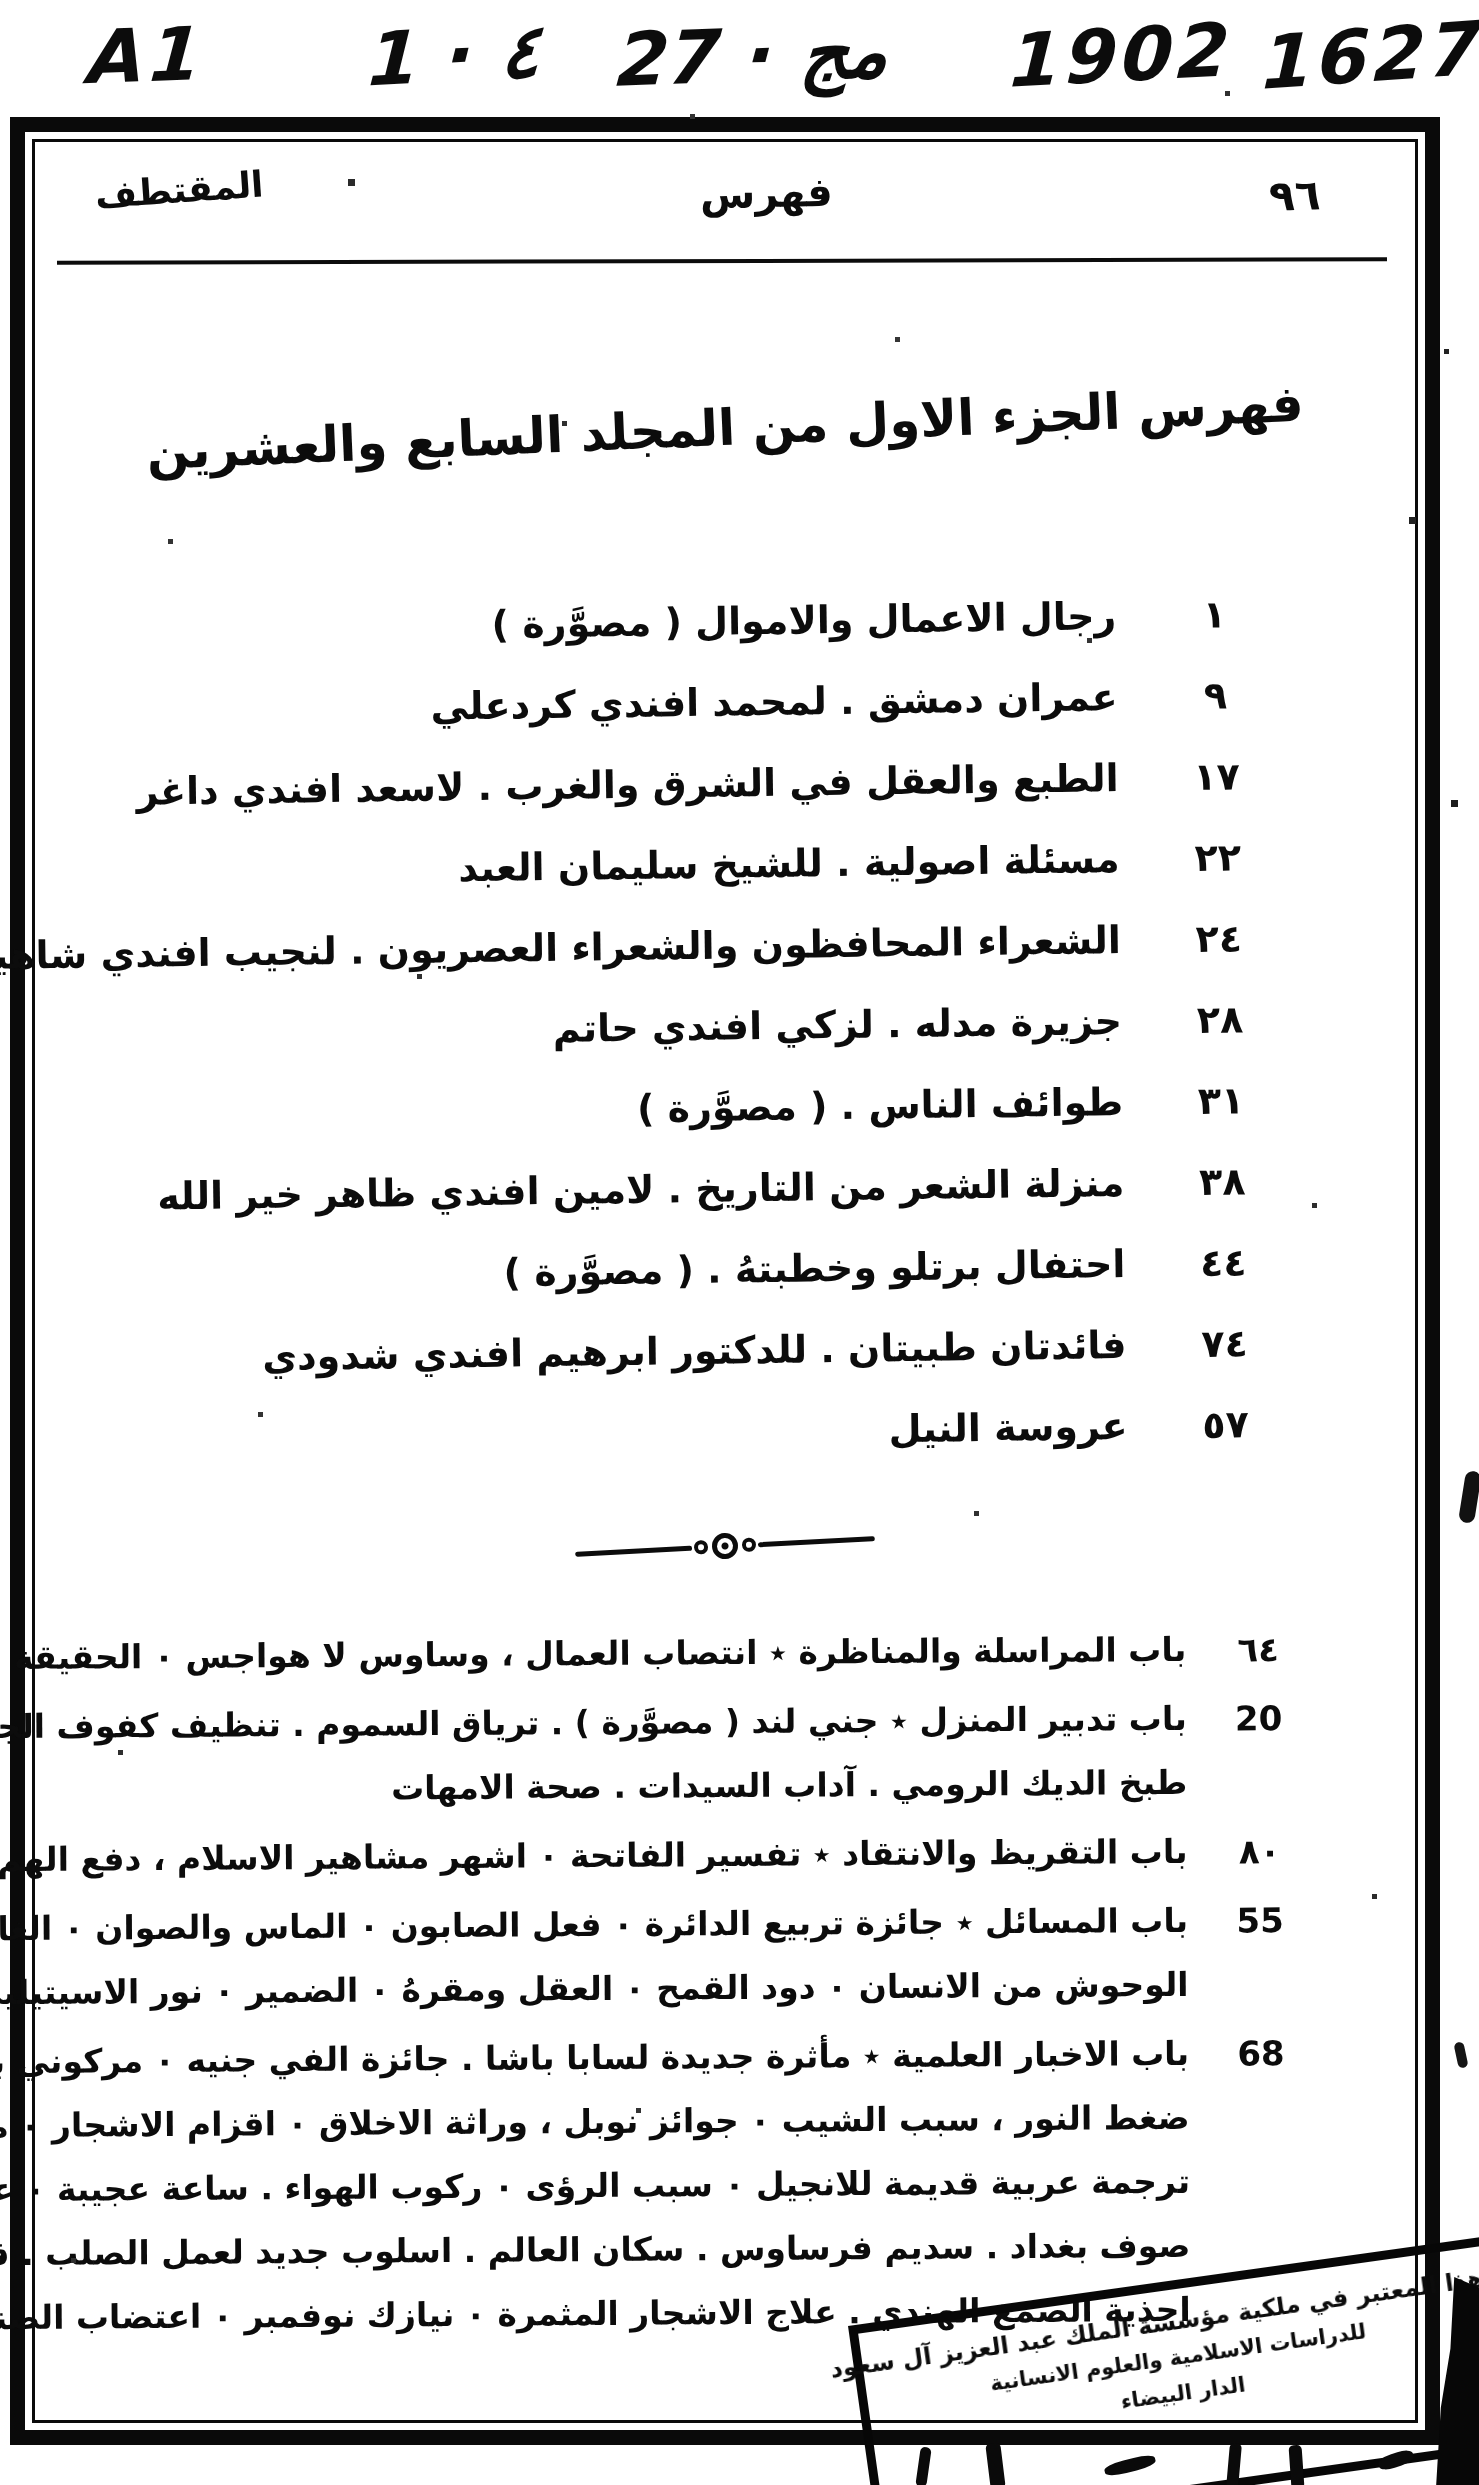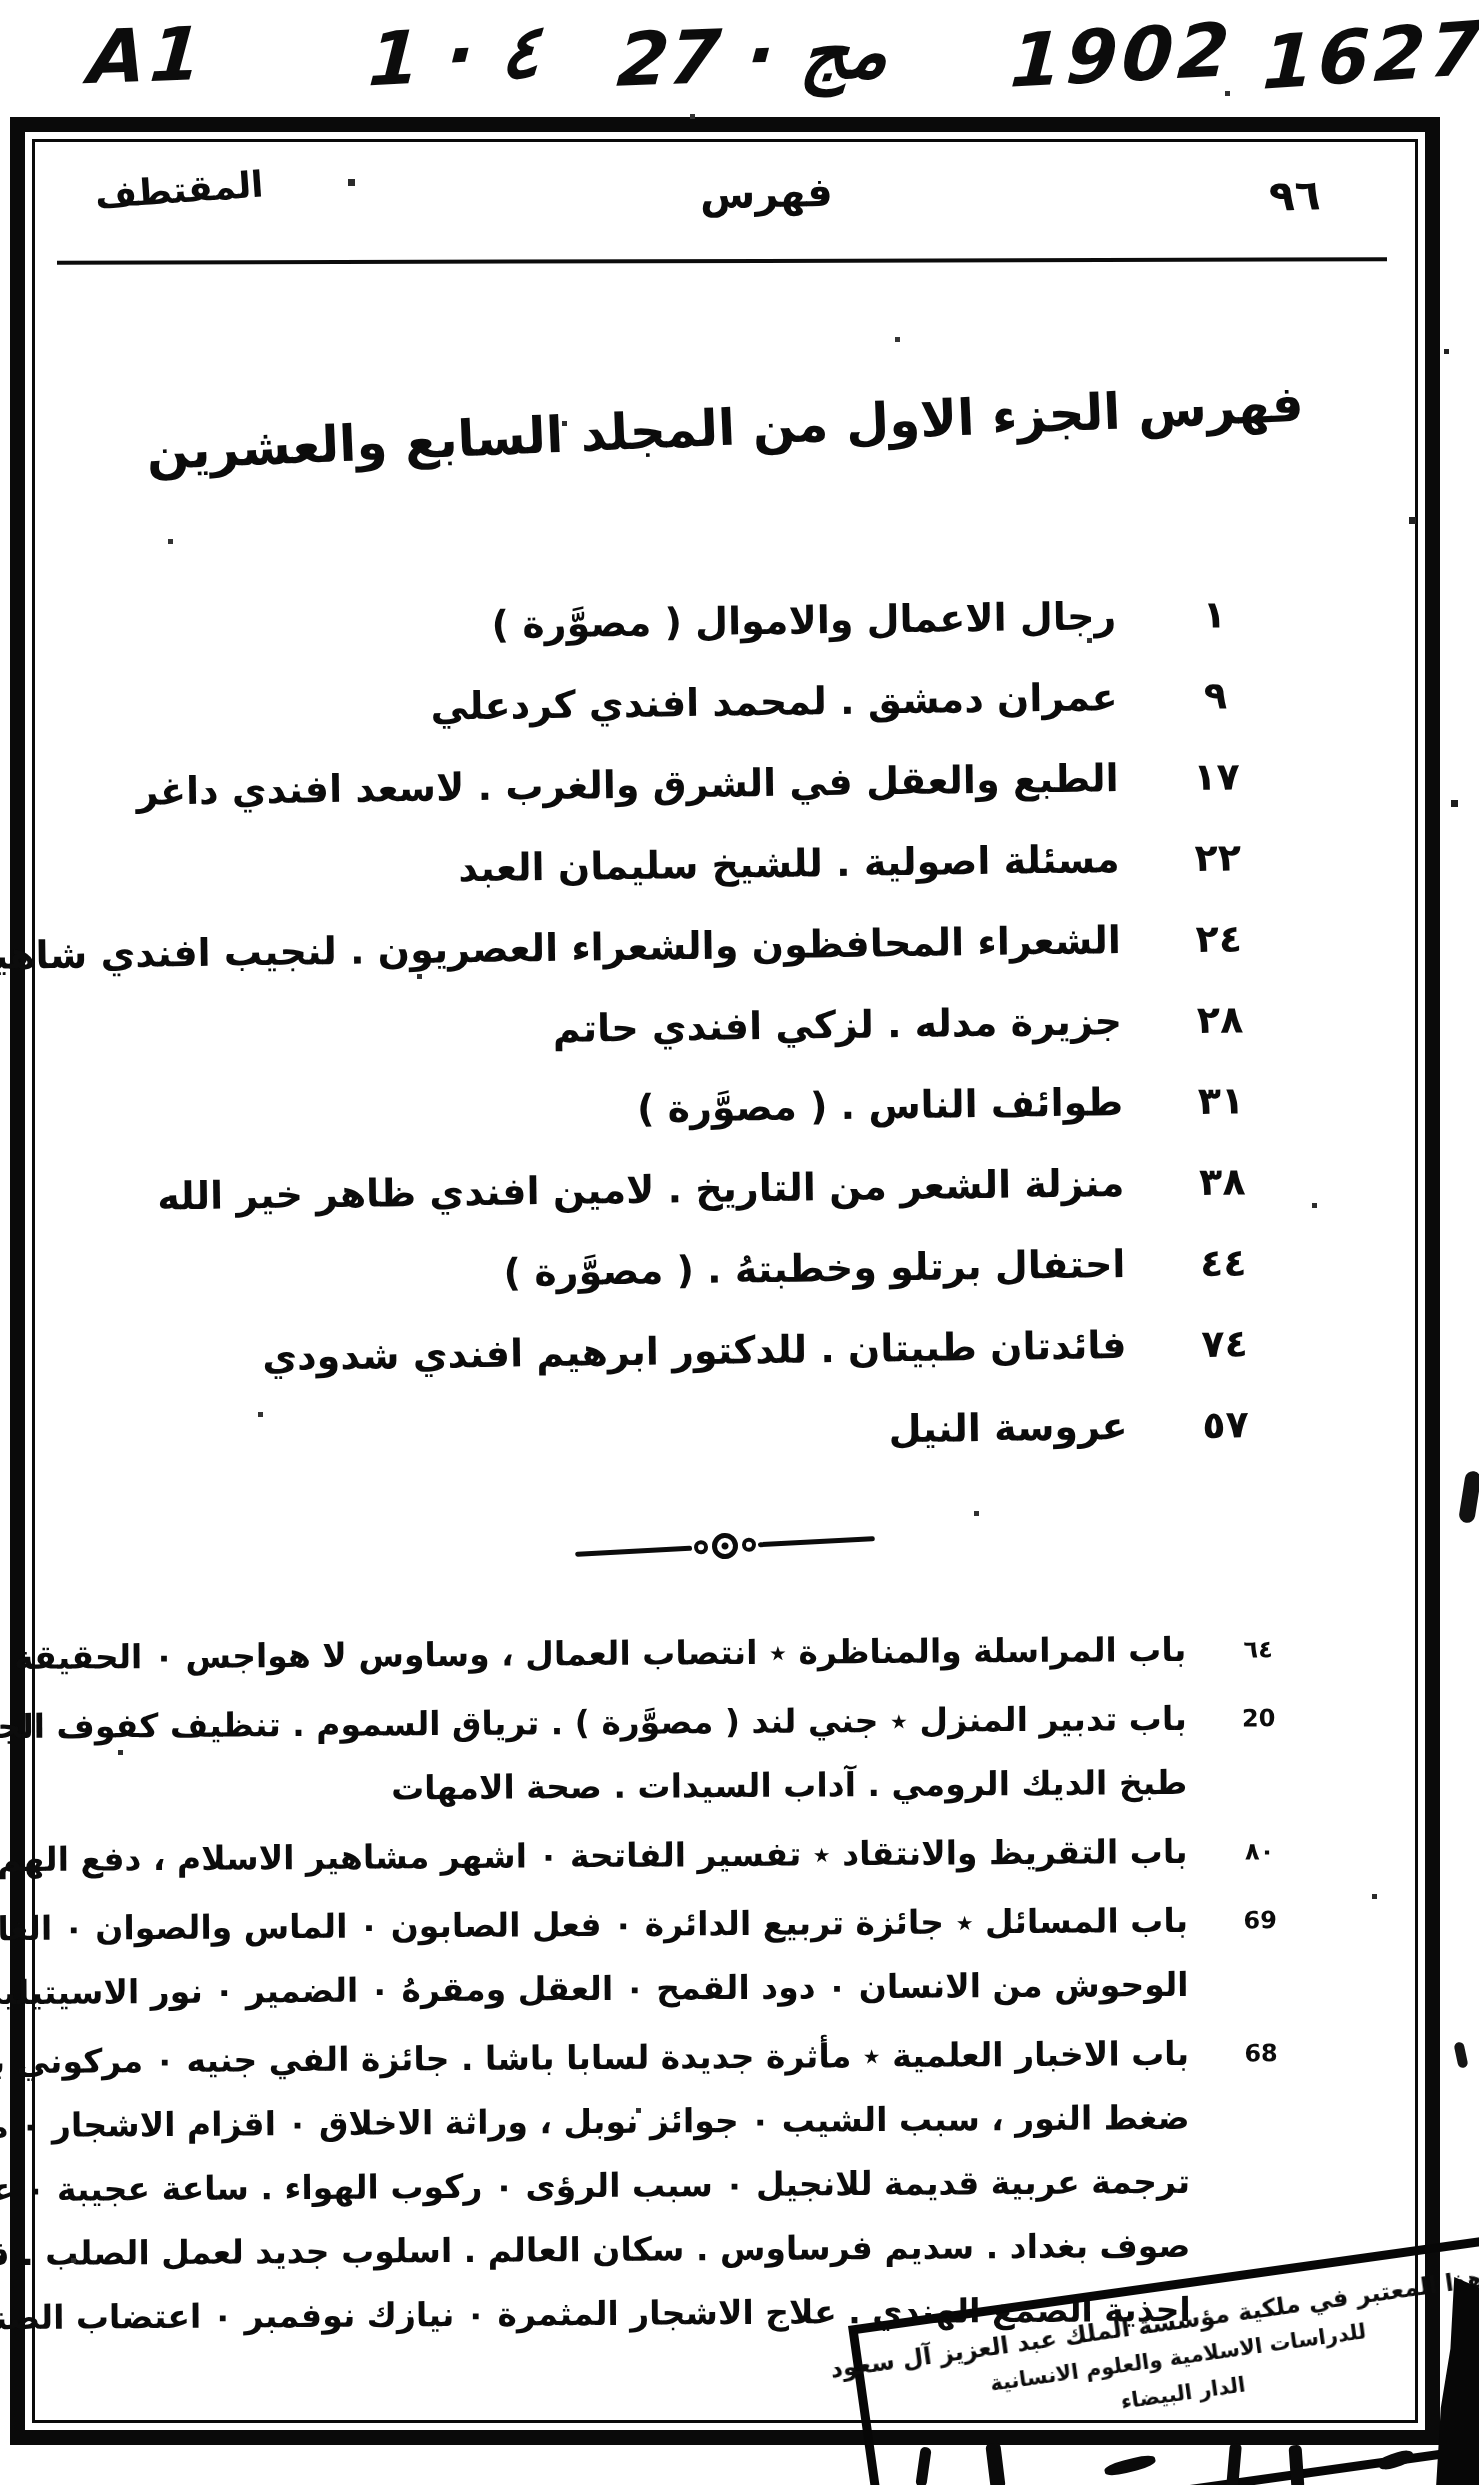--- a/index.html
+++ b/index.html
@@ -55,7 +55,7 @@
   .toc-sections{position:absolute;top:1475px;left:18px;right:111px;direction:rtl;
                 transform:rotate(-0.4deg);transform-origin:100% 0;}
   .srow{display:flex;direction:rtl;align-items:flex-start;margin-bottom:5px;}
-  .snum{flex:none;width:92px;text-align:center;font-size:24px;font-weight:700;line-height:64px;}
+  .snum{flex:none;width:92px;text-align:center;font-size:34px;font-weight:700;line-height:64px;}
   .stext{flex:1;margin-right:26px;text-align:right;}
   .sline{font-size:33px;font-weight:700;line-height:64px;white-space:nowrap;overflow:hidden;}
 

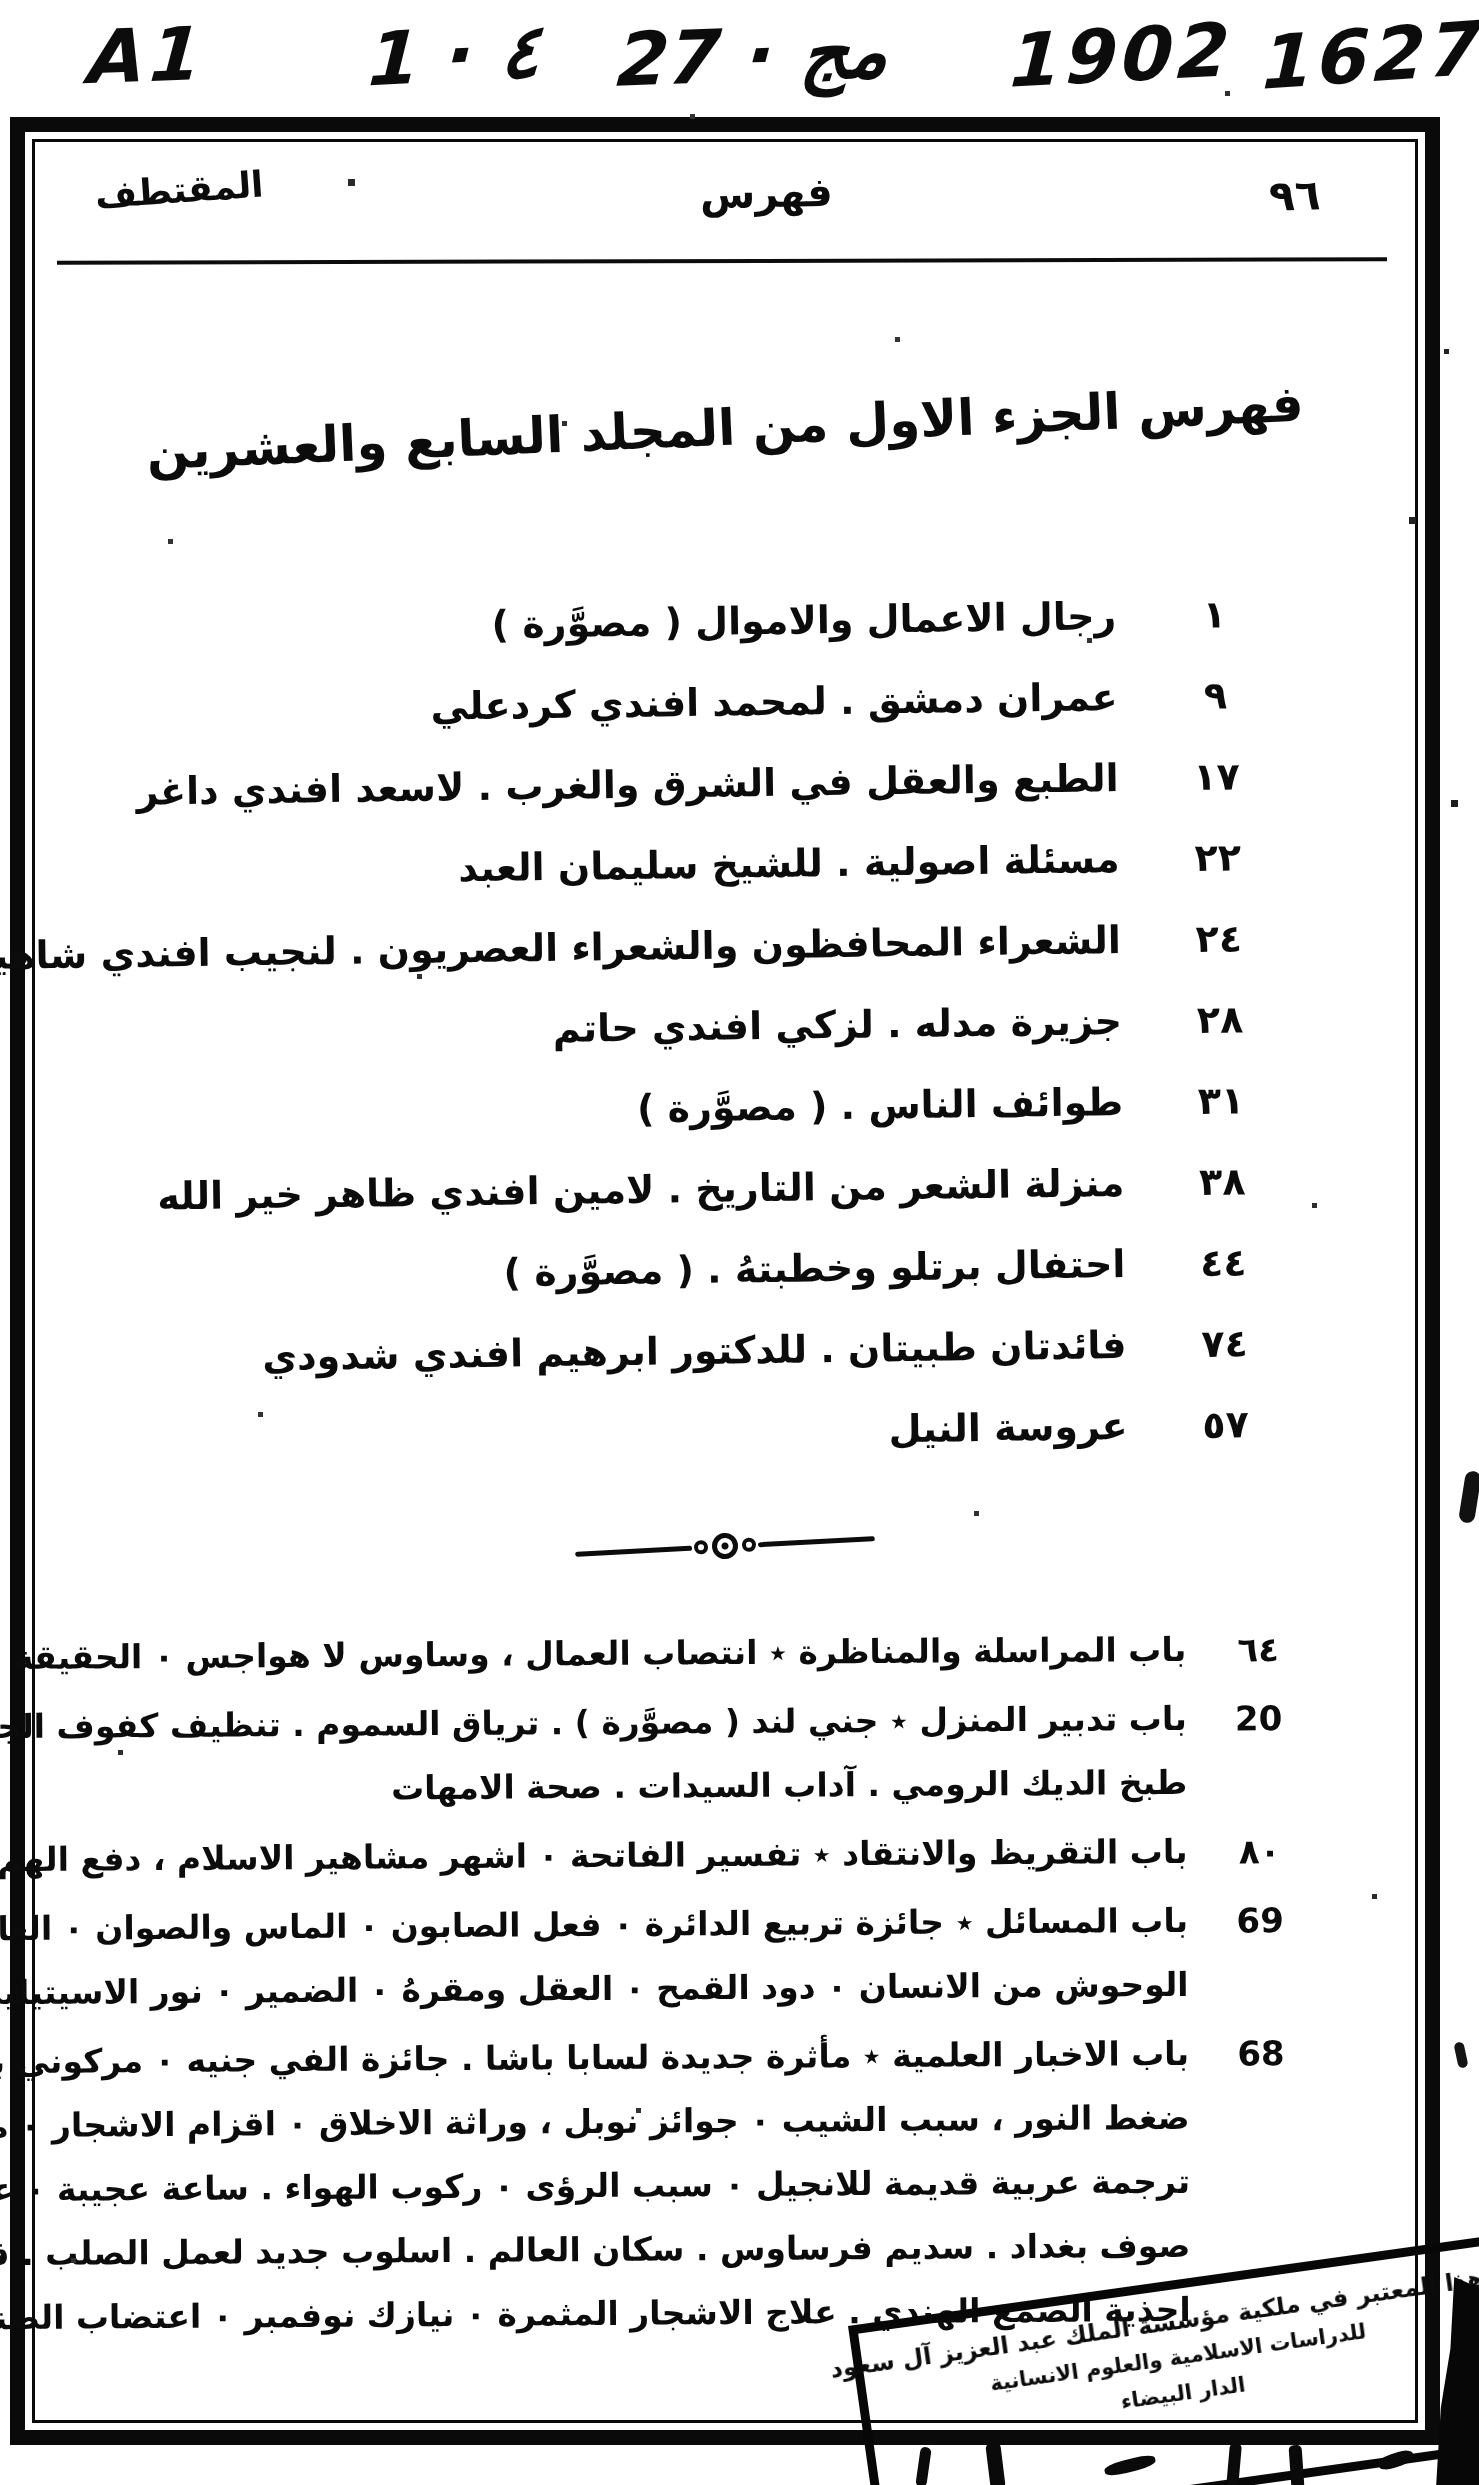--- a/index.html
+++ b/index.html
@@ -191,7 +191,7 @@
           </div>
         </div>
         <div class="srow">
-          <span class="snum">69</span>
+          <span class="snum">55</span>
           <div class="stext">
             <div class="sline">باب المسائل ٭ جائزة تربيع الدائرة ۰ فعل الصابون ۰ الماس والصوان ۰ الغازولين ۰ خوف</div>
             <div class="sline">الوحوش من الانسان ۰ دود القمح ۰ العقل ومقرهُ ۰ الضمير ۰ نور الاسيتيلين</div>

